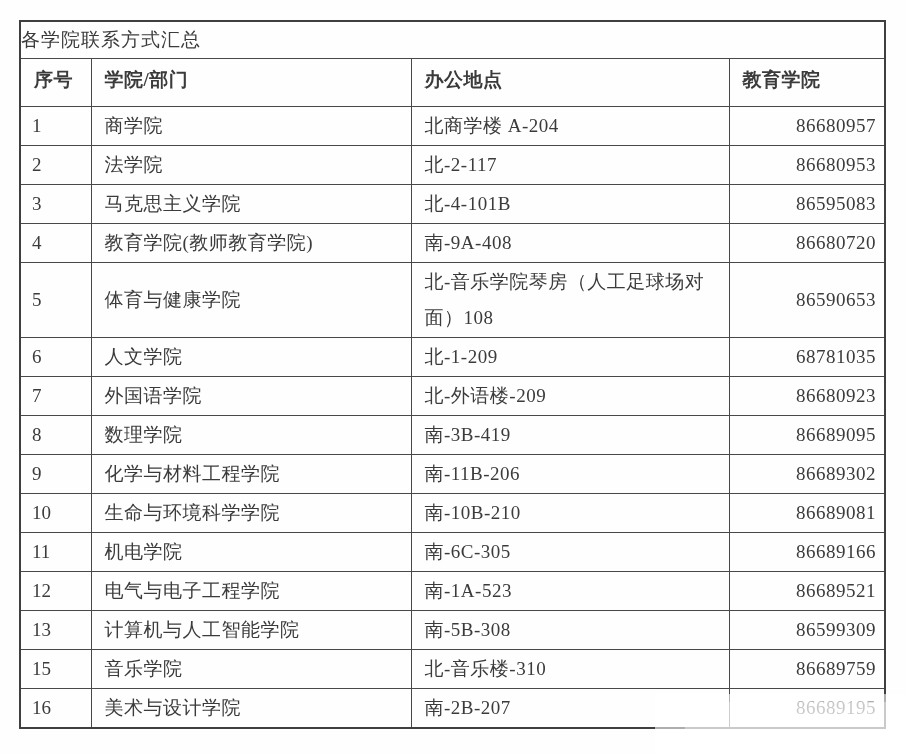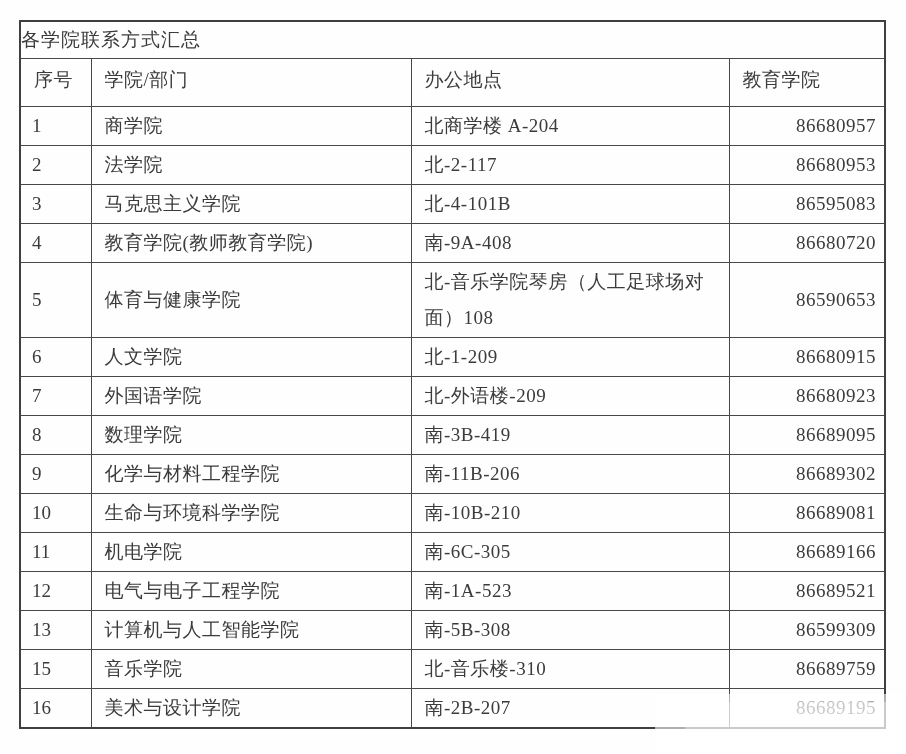--- a/index.html
+++ b/index.html
@@ -46,7 +46,7 @@
   }
   tr.header-row th {
     height: 40px;
-    font-weight: normal;
+    font-weight: bold;
     padding: 1px 6px 6px 13px;
     letter-spacing: 0.5px;
   }

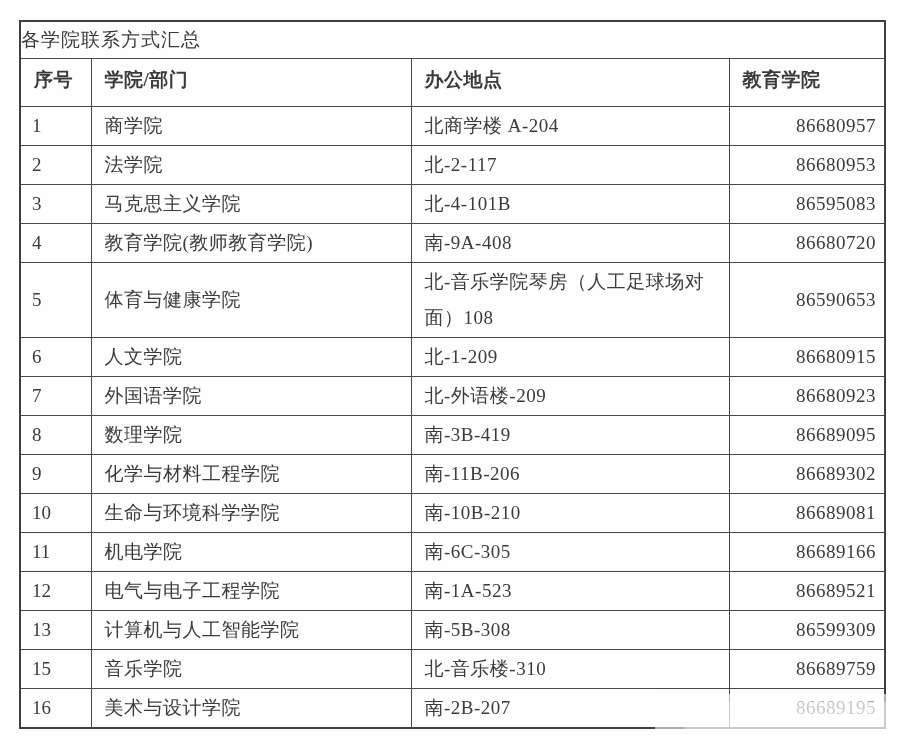--- a/index.html
+++ b/index.html
@@ -136,7 +136,7 @@
           <td class="cell-no">6</td>
           <td class="cell-dept">人文学院</td>
           <td class="cell-location">北-1-209</td>
-          <td class="cell-phone">86680915</td>
+          <td class="cell-phone">68781035</td>
         </tr>
         <tr>
           <td class="cell-no">7</td>

